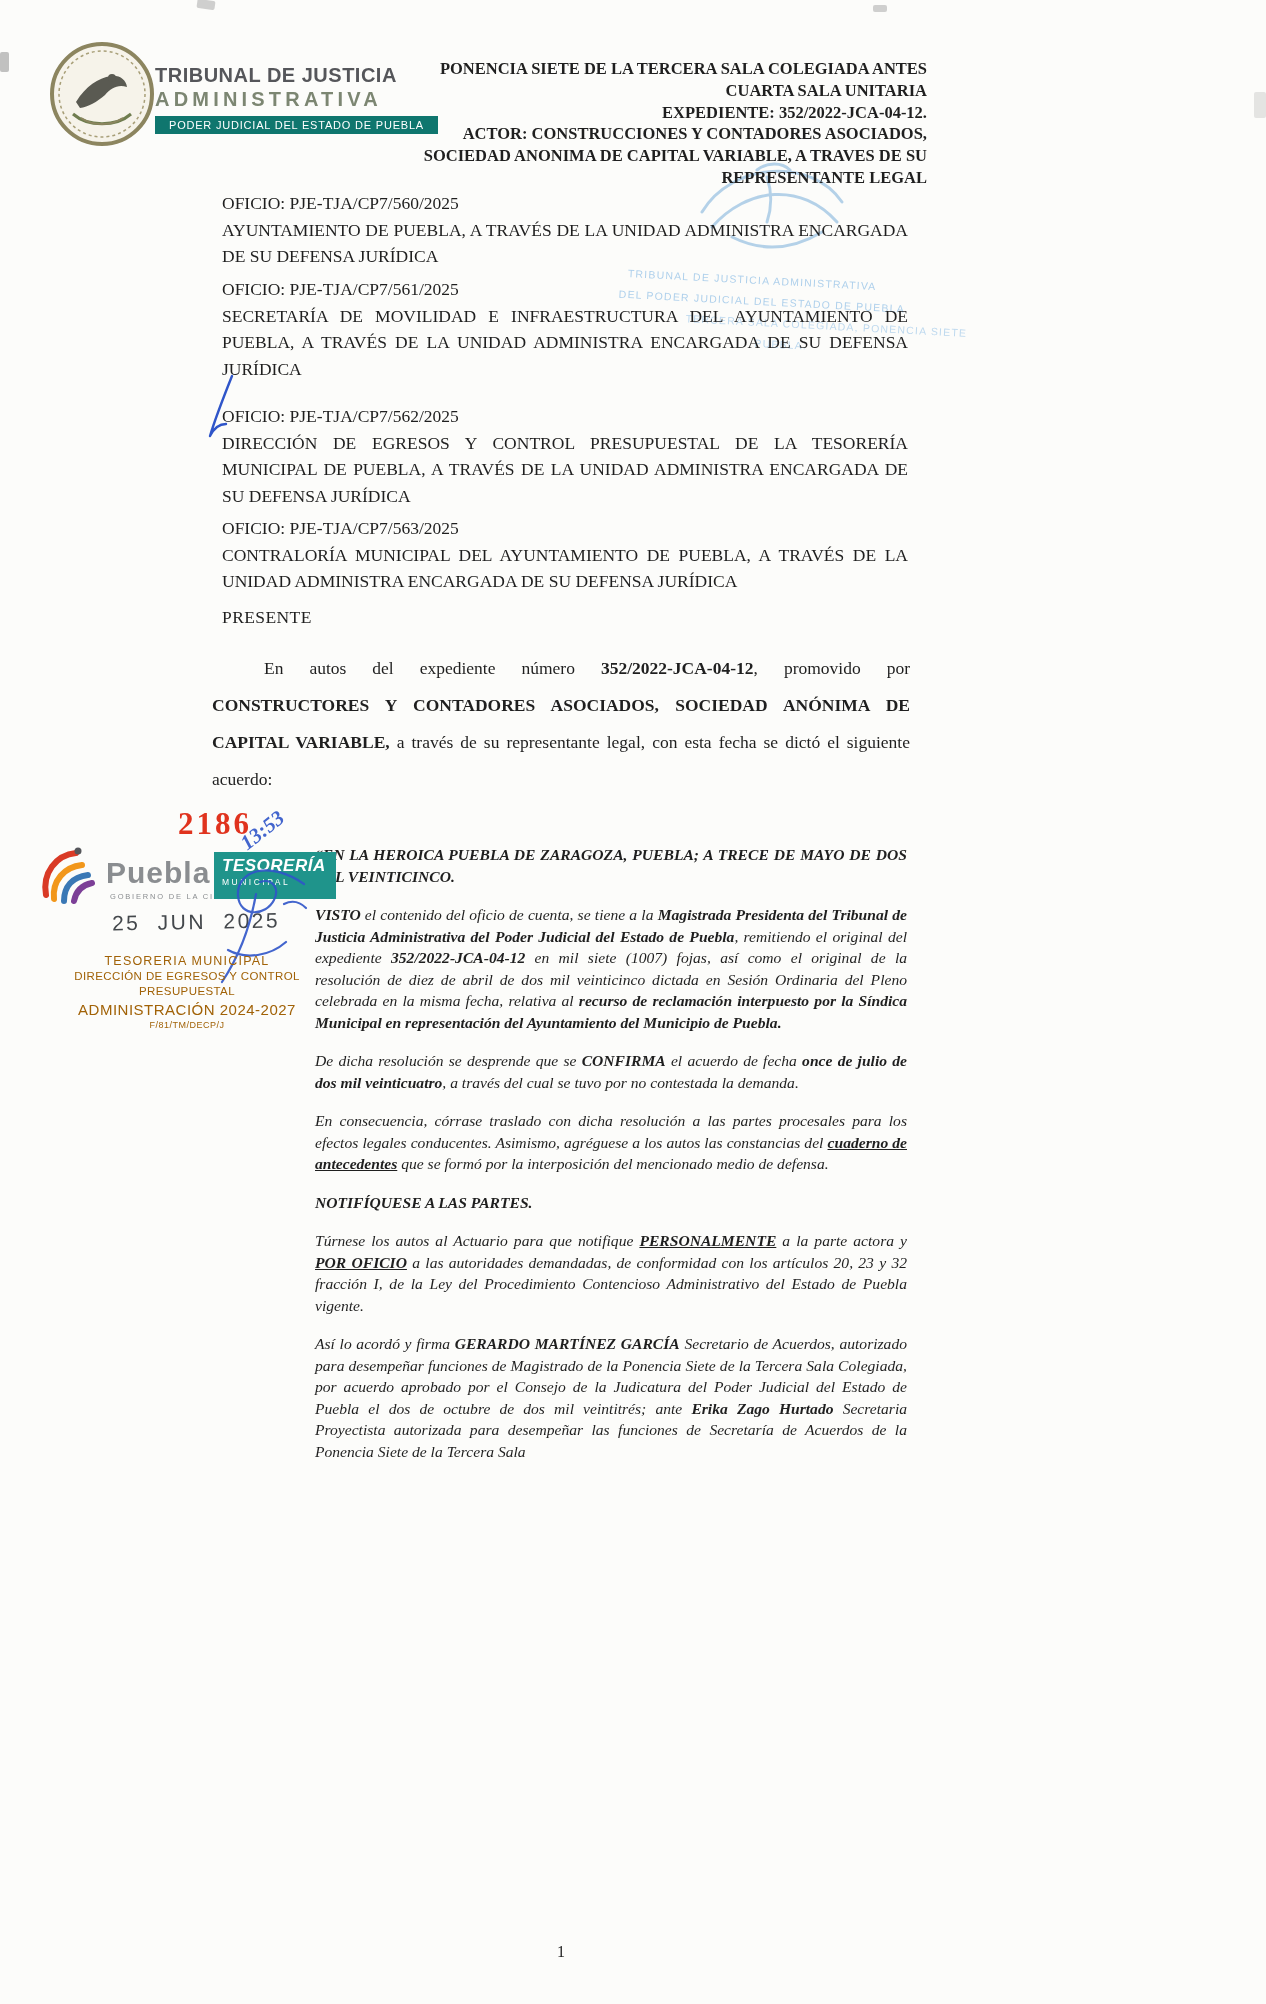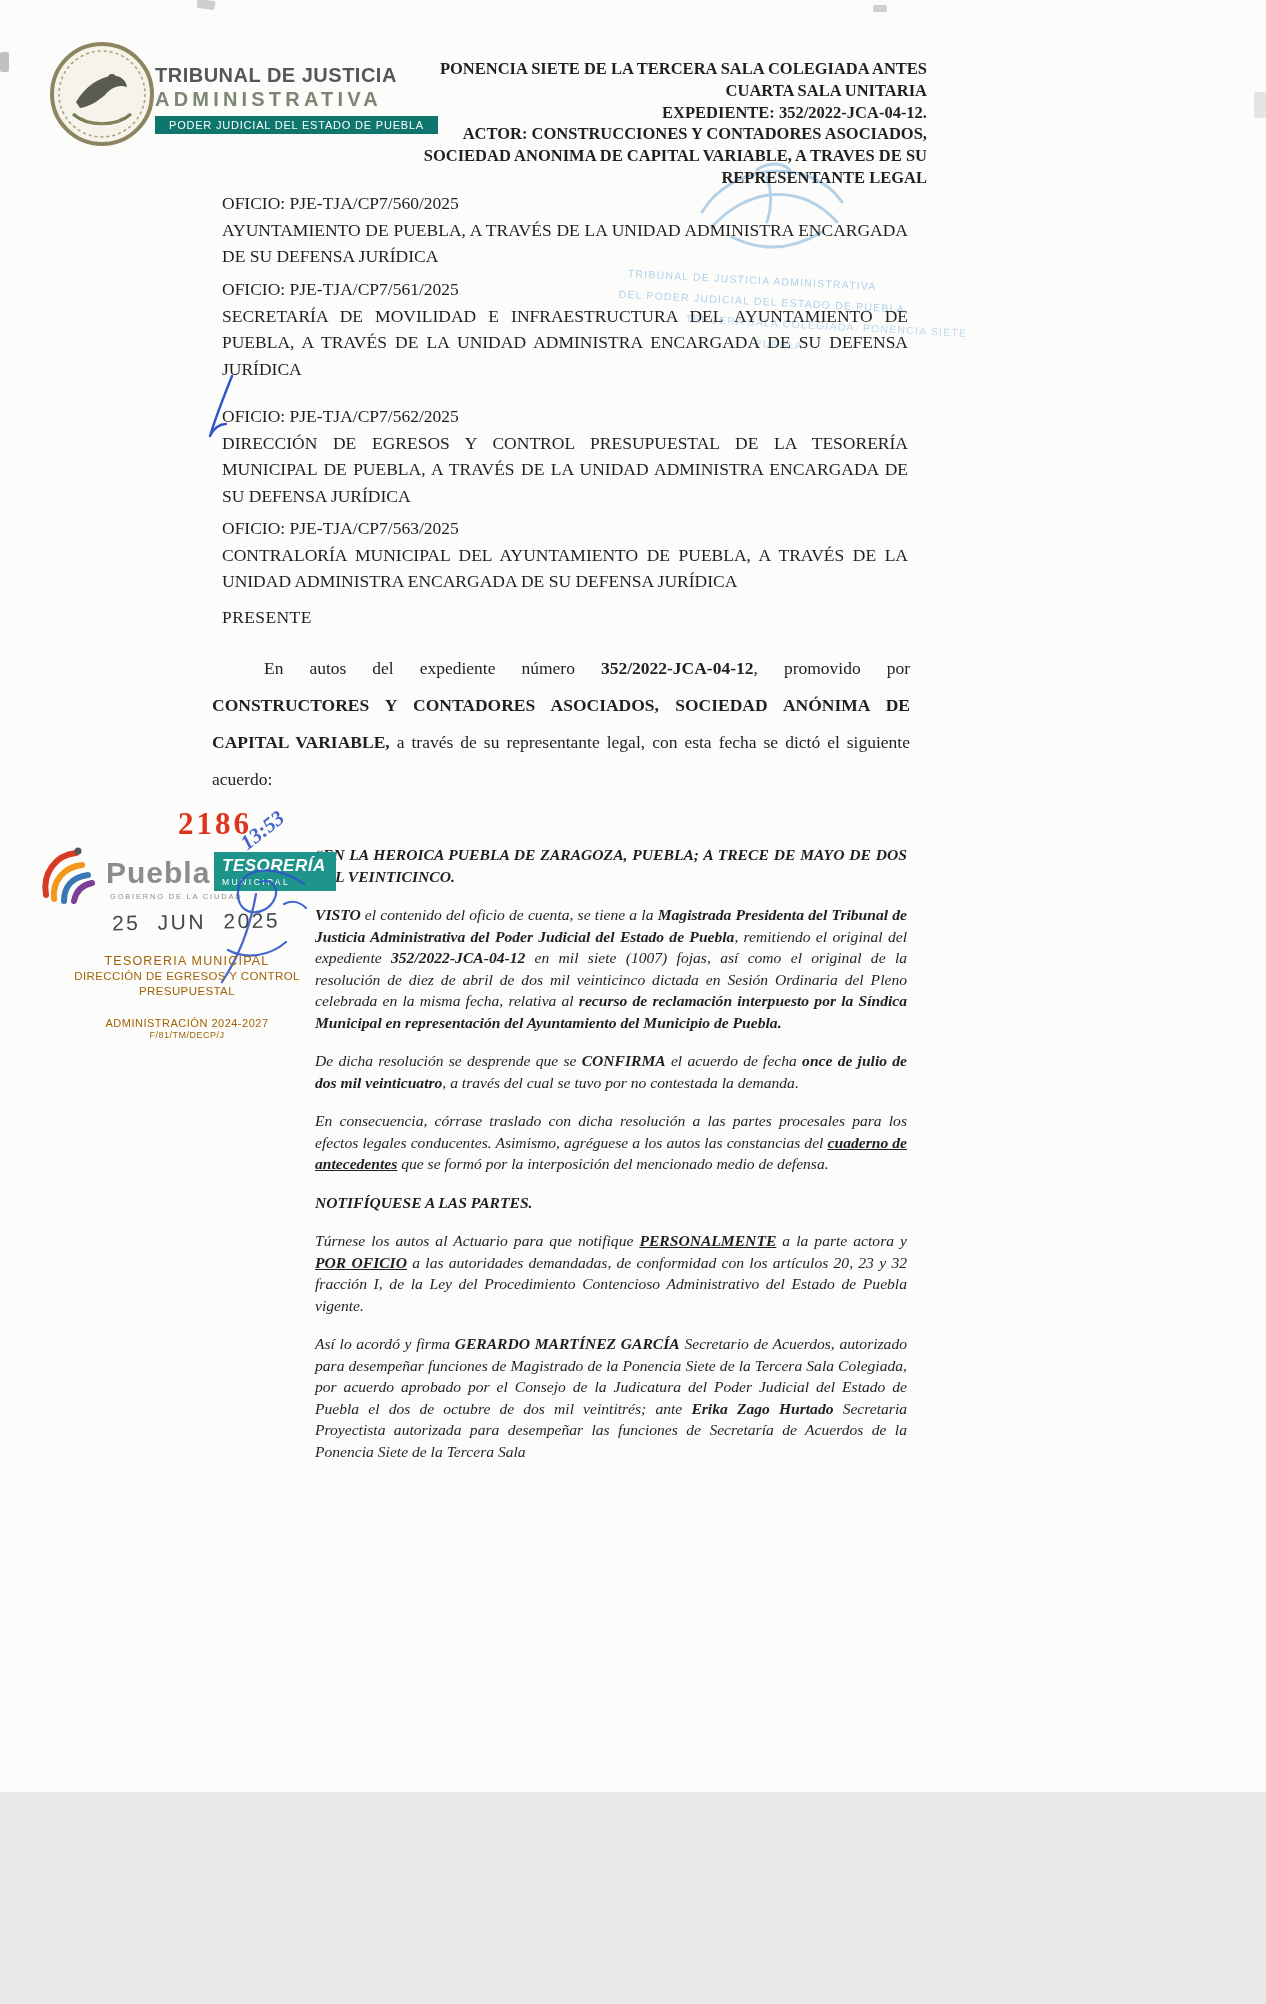--- a/index.html
+++ b/index.html
@@ -5,7 +5,7 @@
   html,body{margin:0;padding:0;background:#e8e8e8;}
   .page{
     position:relative;
-    width:1266px;height:1792px;
+    width:1266px;height:2004px;
     margin:0 auto;
     background:#fcfcfa;
     font-family:"Liberation Serif", serif;

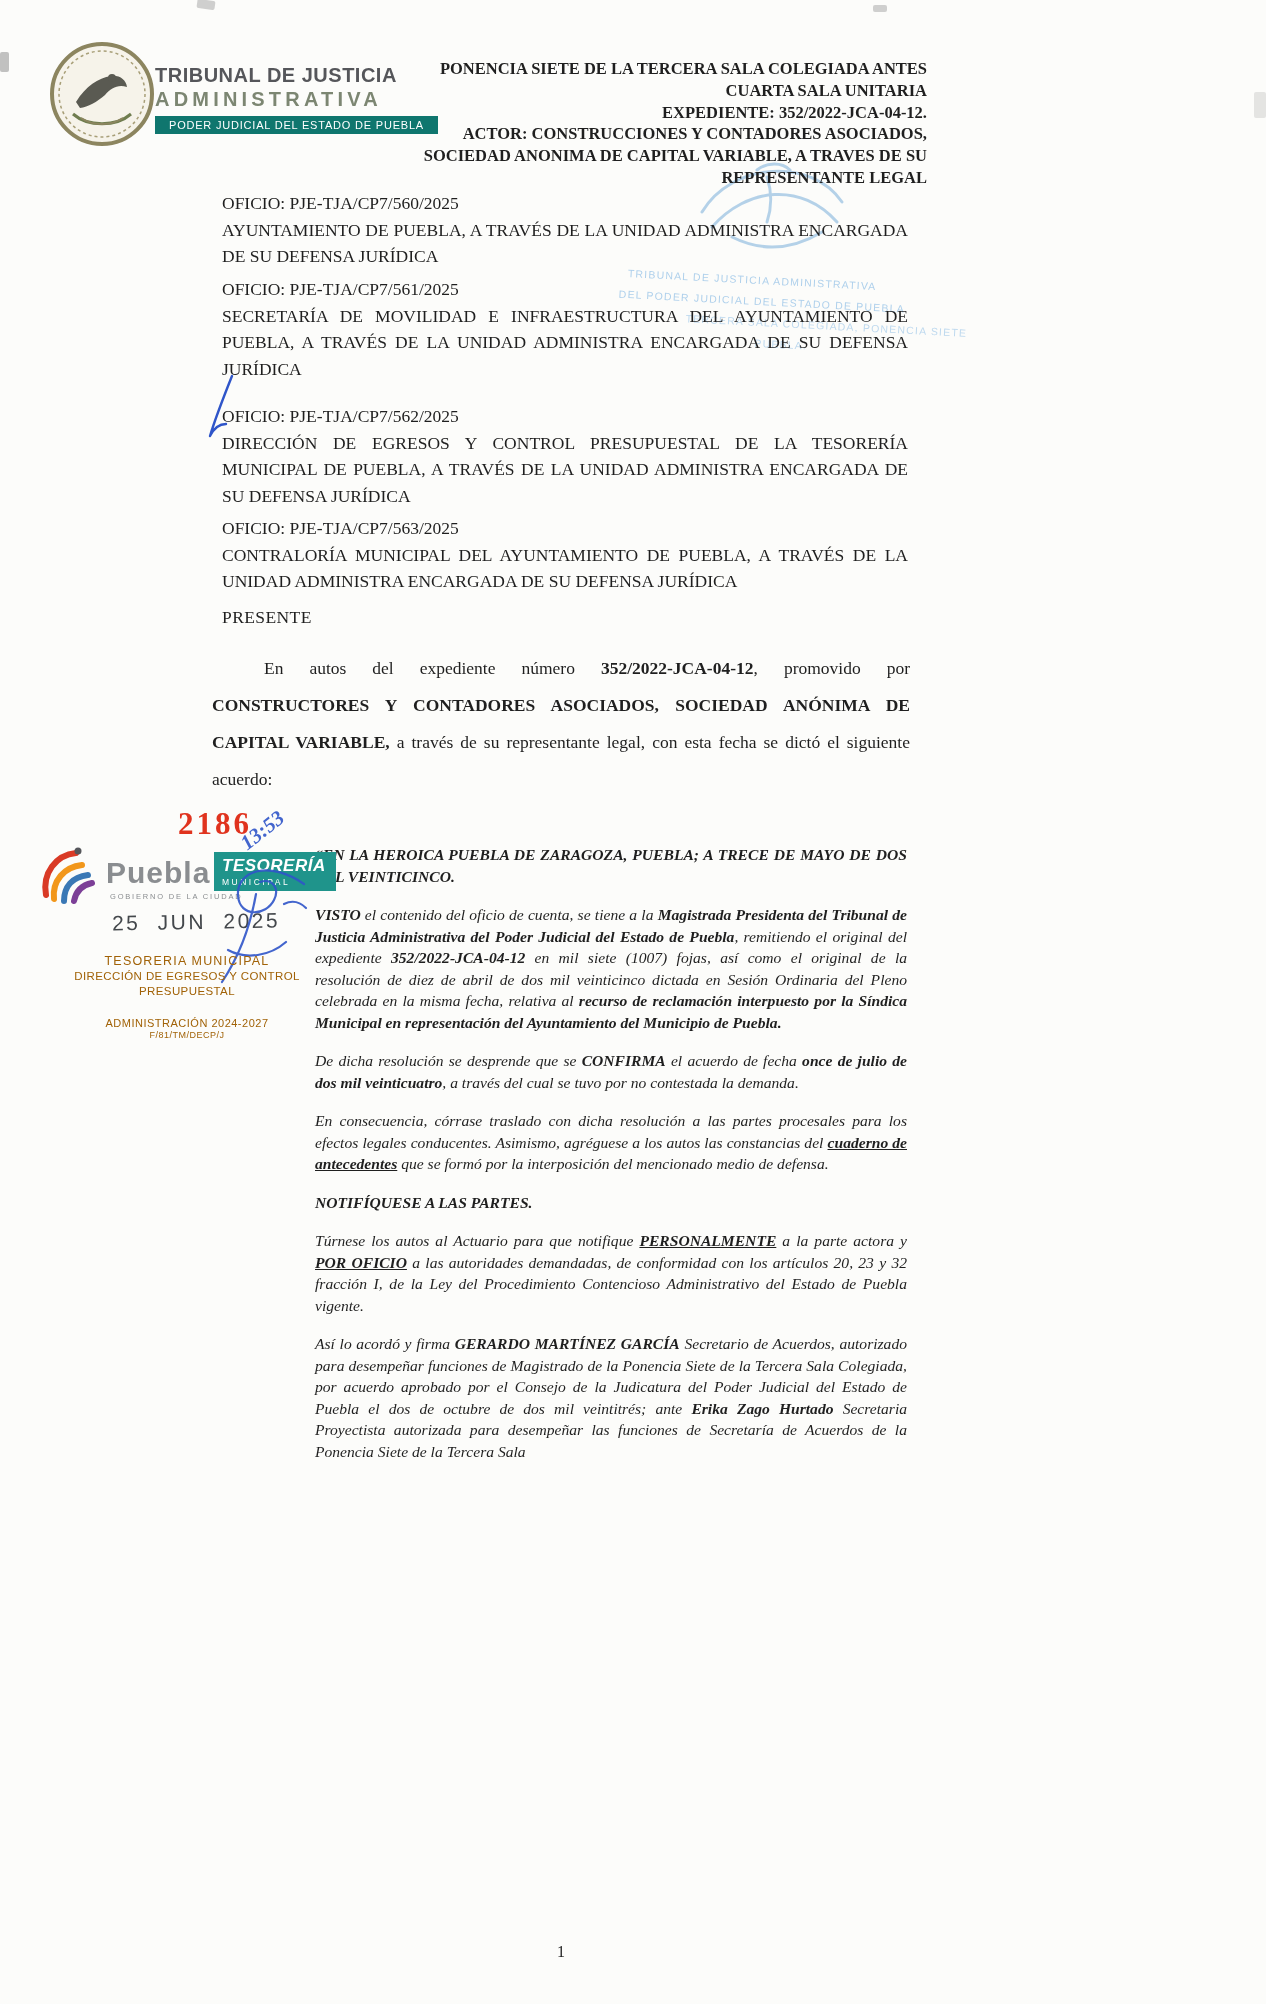--- a/index.html
+++ b/index.html
@@ -56,7 +56,7 @@
   .puebla-sub{position:absolute;left:110px;top:892px;font-family:"Liberation Sans",sans-serif;
     font-size:7.5px;color:#8a8d90;letter-spacing:1.8px;}
   .badge{position:absolute;left:214px;top:852px;background:#1f948b;color:#fff;
-    font-family:"Liberation Sans",sans-serif;padding:4px 10px 4px 8px;min-width:92px;}
+    font-family:"Liberation Sans",sans-serif;padding:4px 10px 12px 8px;min-width:92px;}
   .badge-l1{font-size:17px;font-weight:bold;font-style:italic;letter-spacing:.5px;}
   .badge-l2{font-size:8.5px;letter-spacing:2.5px;margin-top:1px;}
   .date-stamp{position:absolute;left:112px;top:910px;transform:rotate(-1deg);

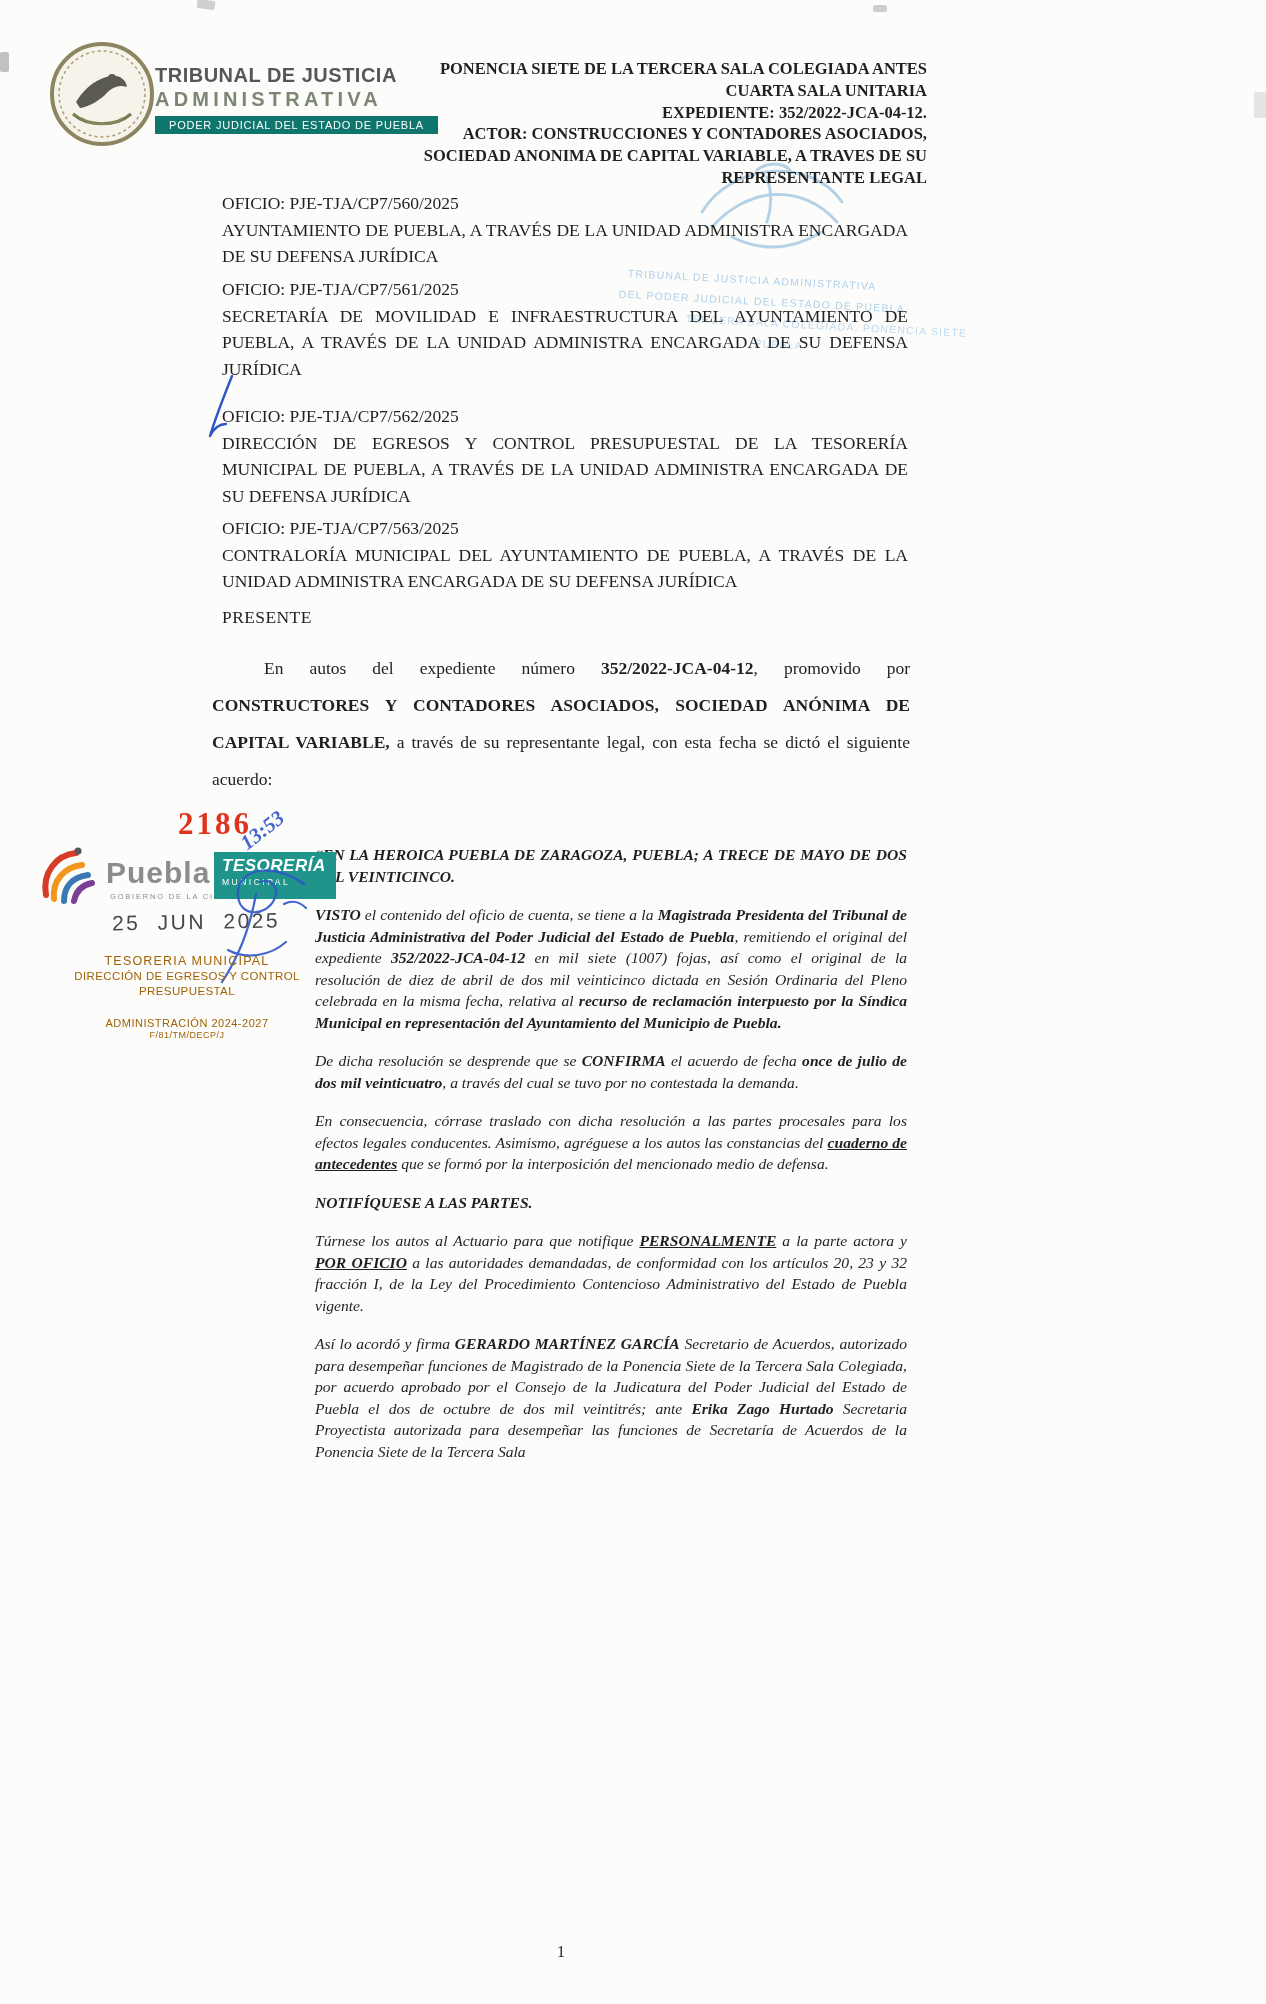--- a/index.html
+++ b/index.html
@@ -66,7 +66,7 @@
     font-family:"Liberation Sans",sans-serif;color:#a16207;line-height:1.3;}
   .office-block .l0{font-size:12.5px;letter-spacing:1.2px;}
   .office-block .l1,.office-block .l2{font-size:11.5px;letter-spacing:.4px;}
-  .office-block .l3{font-size:11px;letter-spacing:.5px;margin-top:17px;}
+  .office-block .l3{font-size:15px;letter-spacing:.5px;margin-top:1px;}
   .office-block .l4{font-size:9px;letter-spacing:.5px;}
   
   .page-num{position:absolute;left:212px;top:1943px;width:698px;text-align:center;font-size:16px;}

